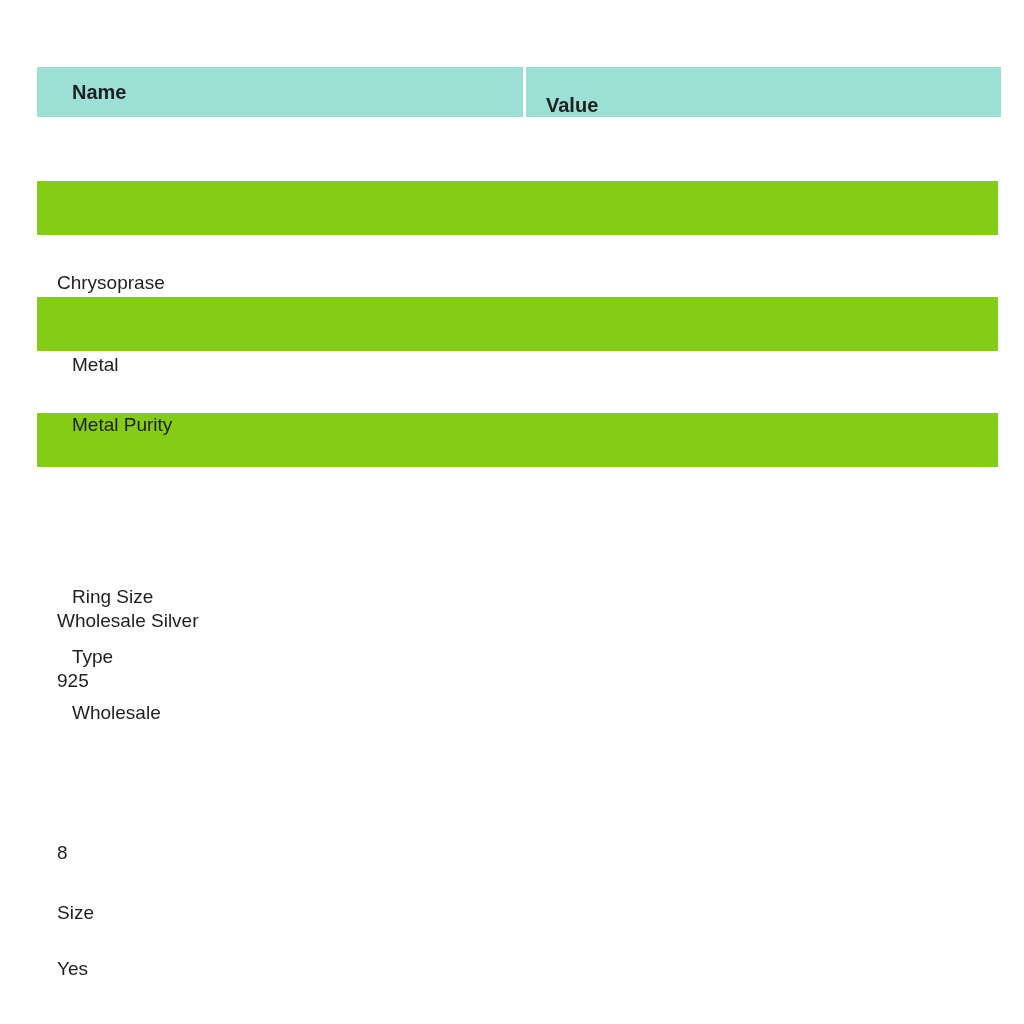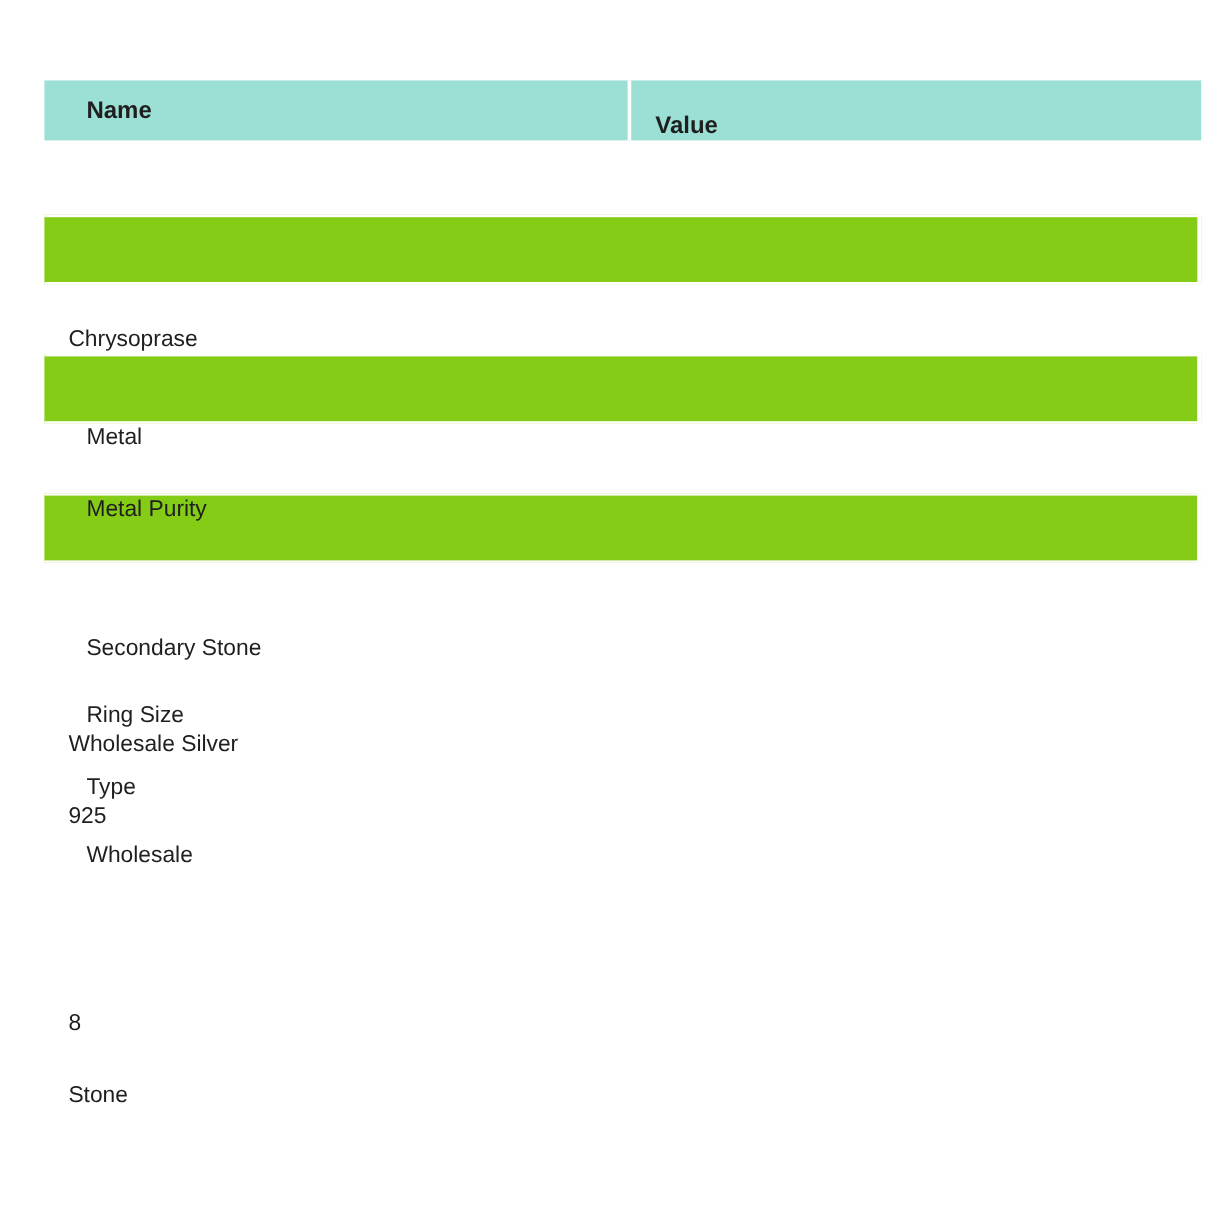--- a/index.html
+++ b/index.html
@@ -98,9 +98,6 @@
   </div>
 
   <div class="row alt">
-    <div class="c1">
-      <span class="cell-text">Secondary Stone</span>
-    </div>
   </div>
 
   <div class="row">

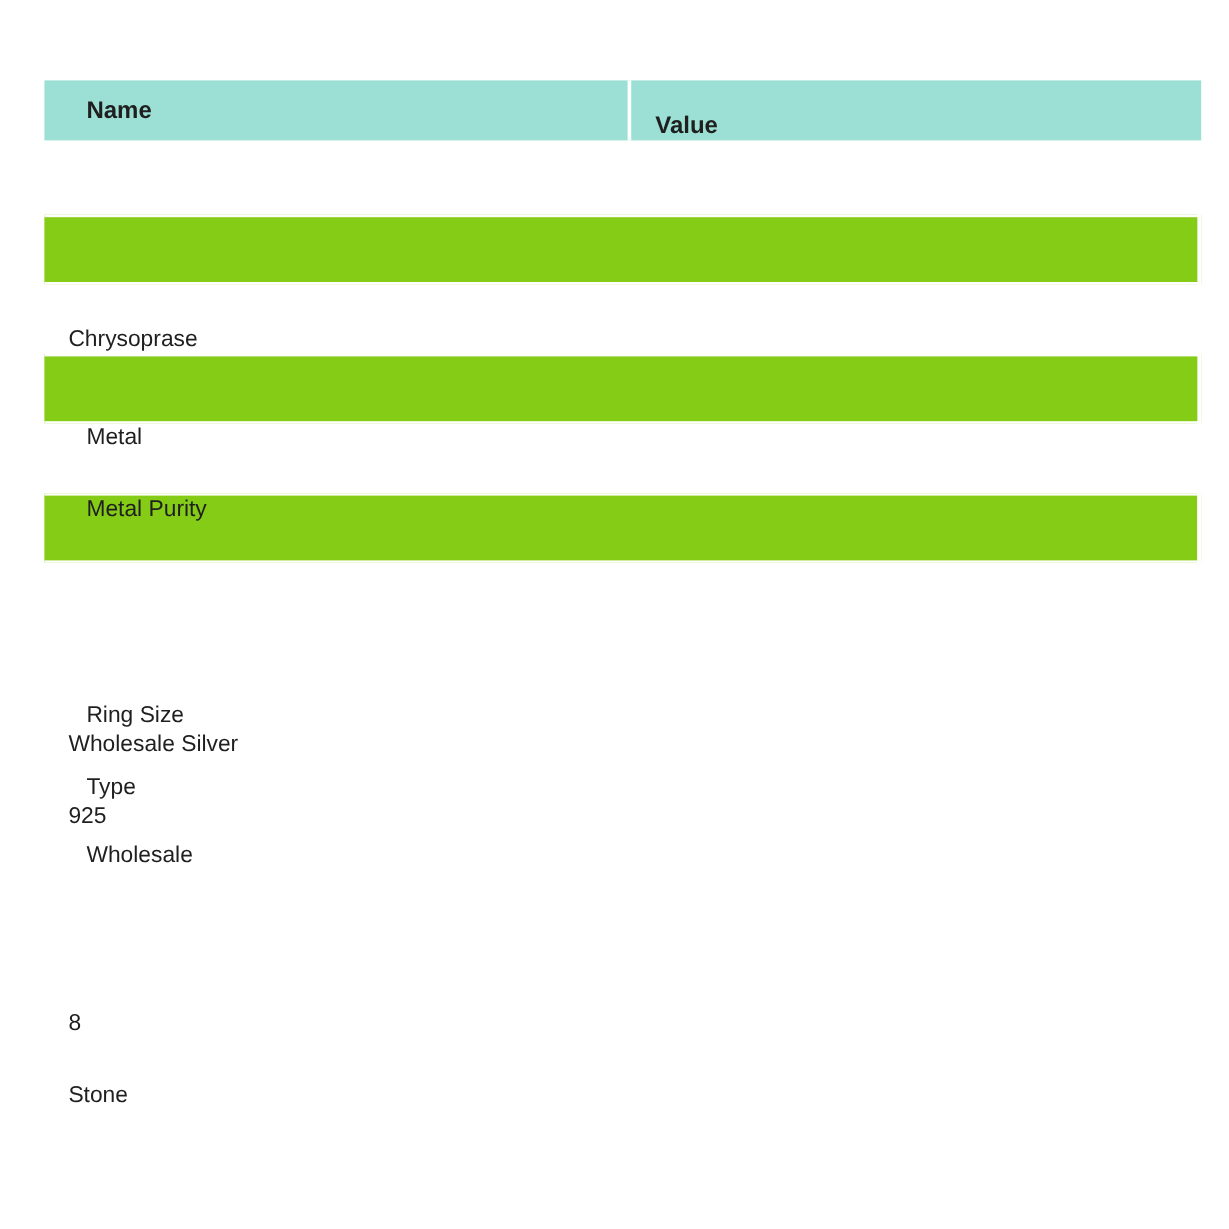--- a/index.html
+++ b/index.html
@@ -114,7 +114,7 @@
       <span class="cell-text">Type</span>
     </div>
     <div class="c2">
-      <span class="cell-text">Stone</span>
+      <span class="cell-text">Size</span>
     </div>
   </div>
 

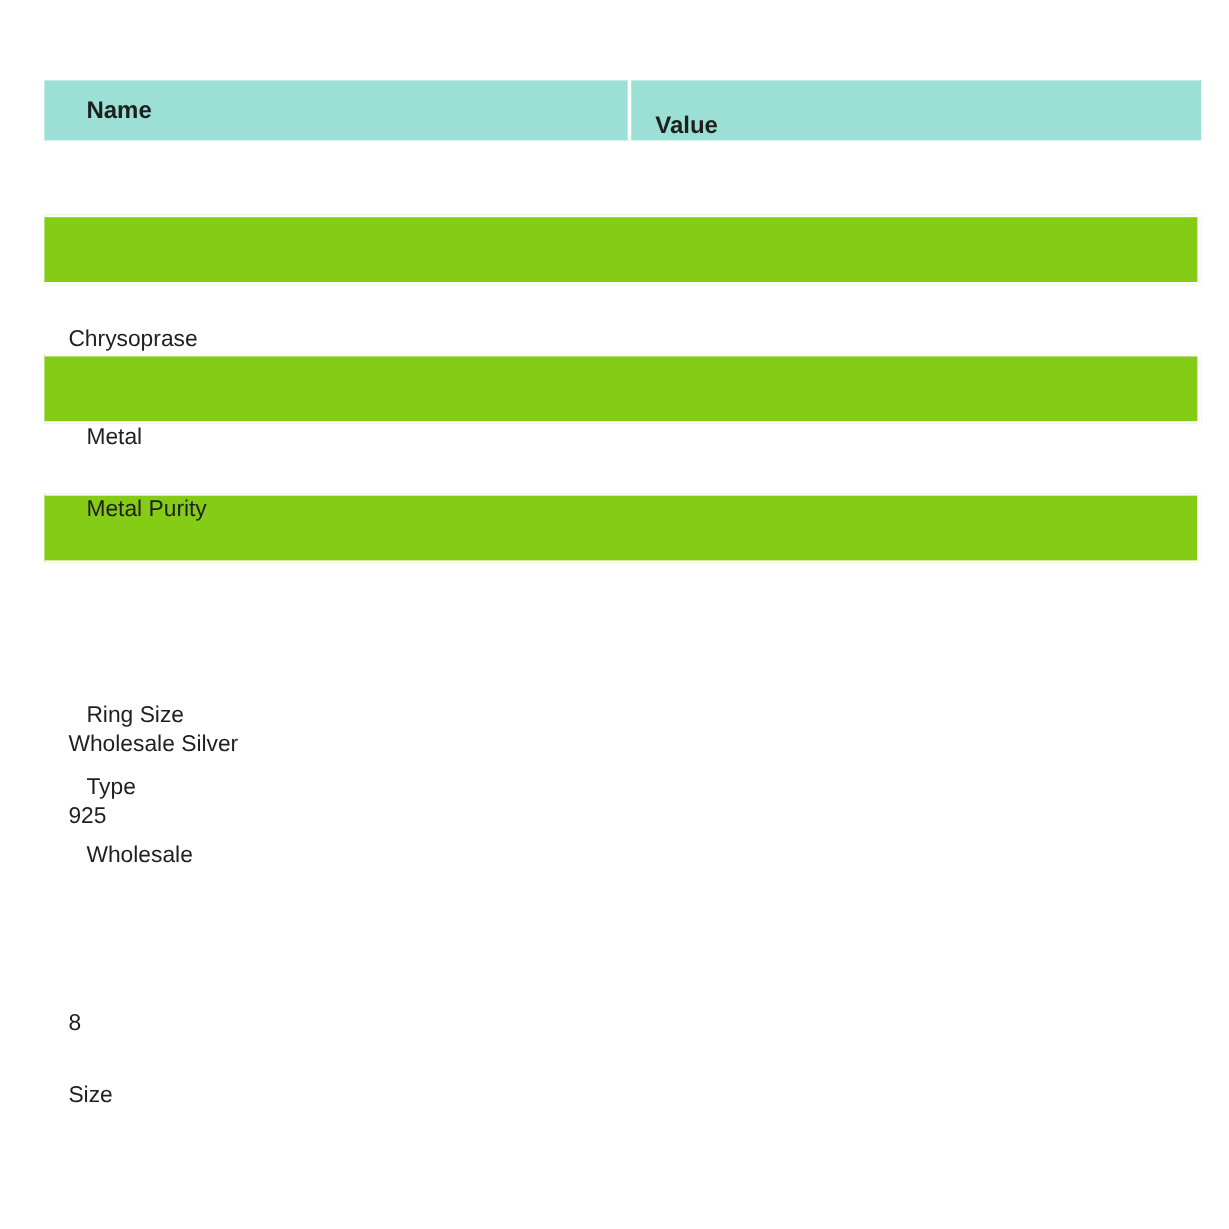--- a/index.html
+++ b/index.html
@@ -122,6 +122,9 @@
     <div class="c1">
       <span class="cell-text">Wholesale</span>
     </div>
+    <div class="c2">
+      <span class="cell-text">Yes</span>
+    </div>
   </div>
 
 </div>

